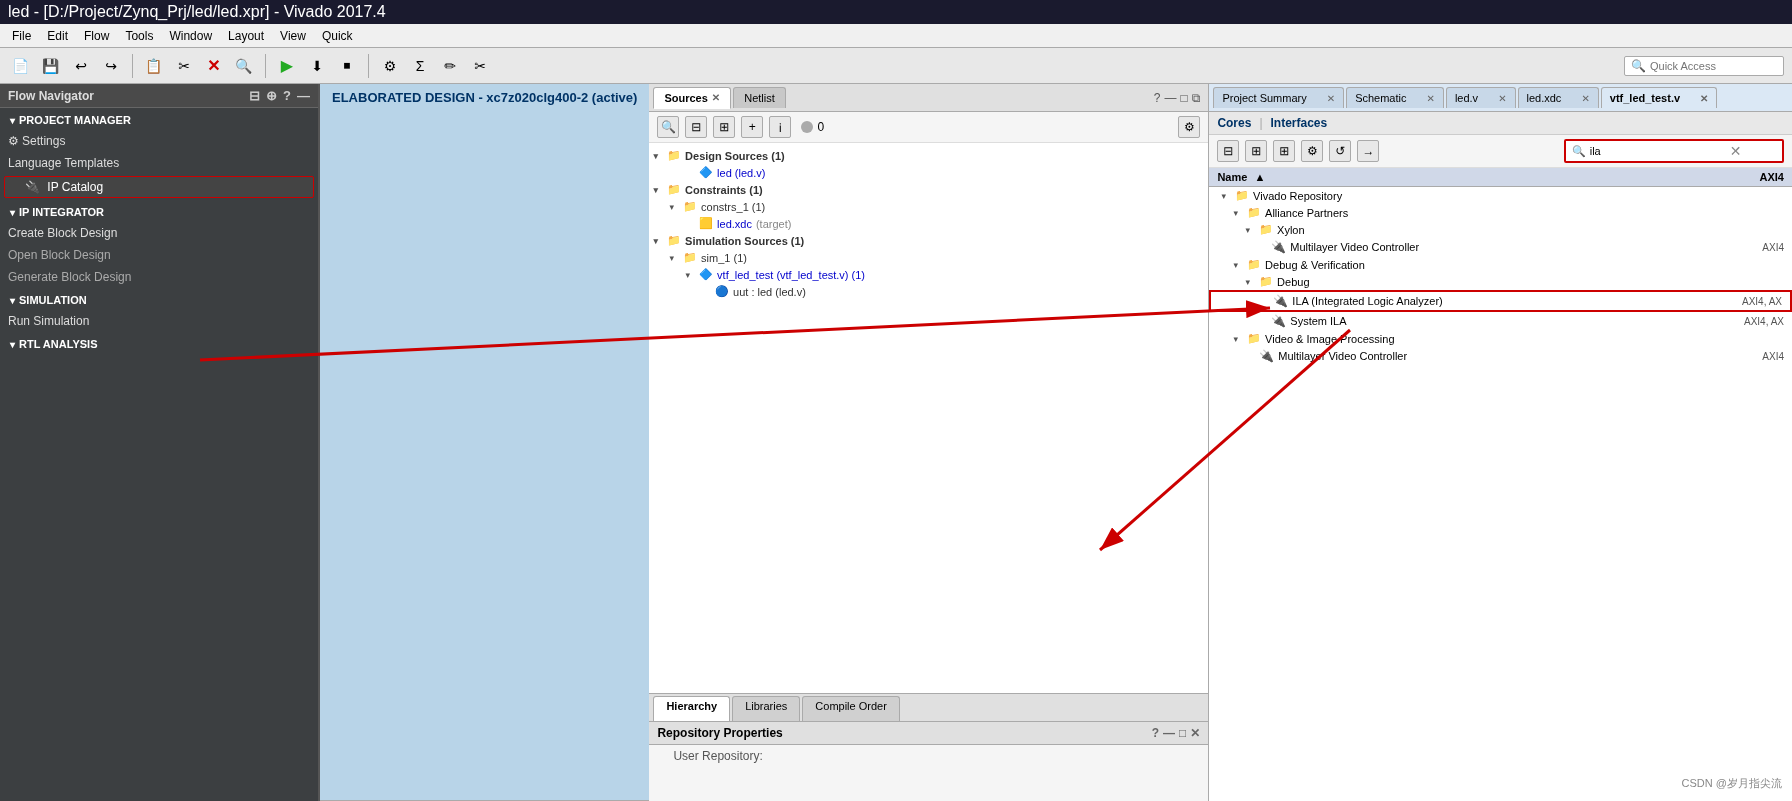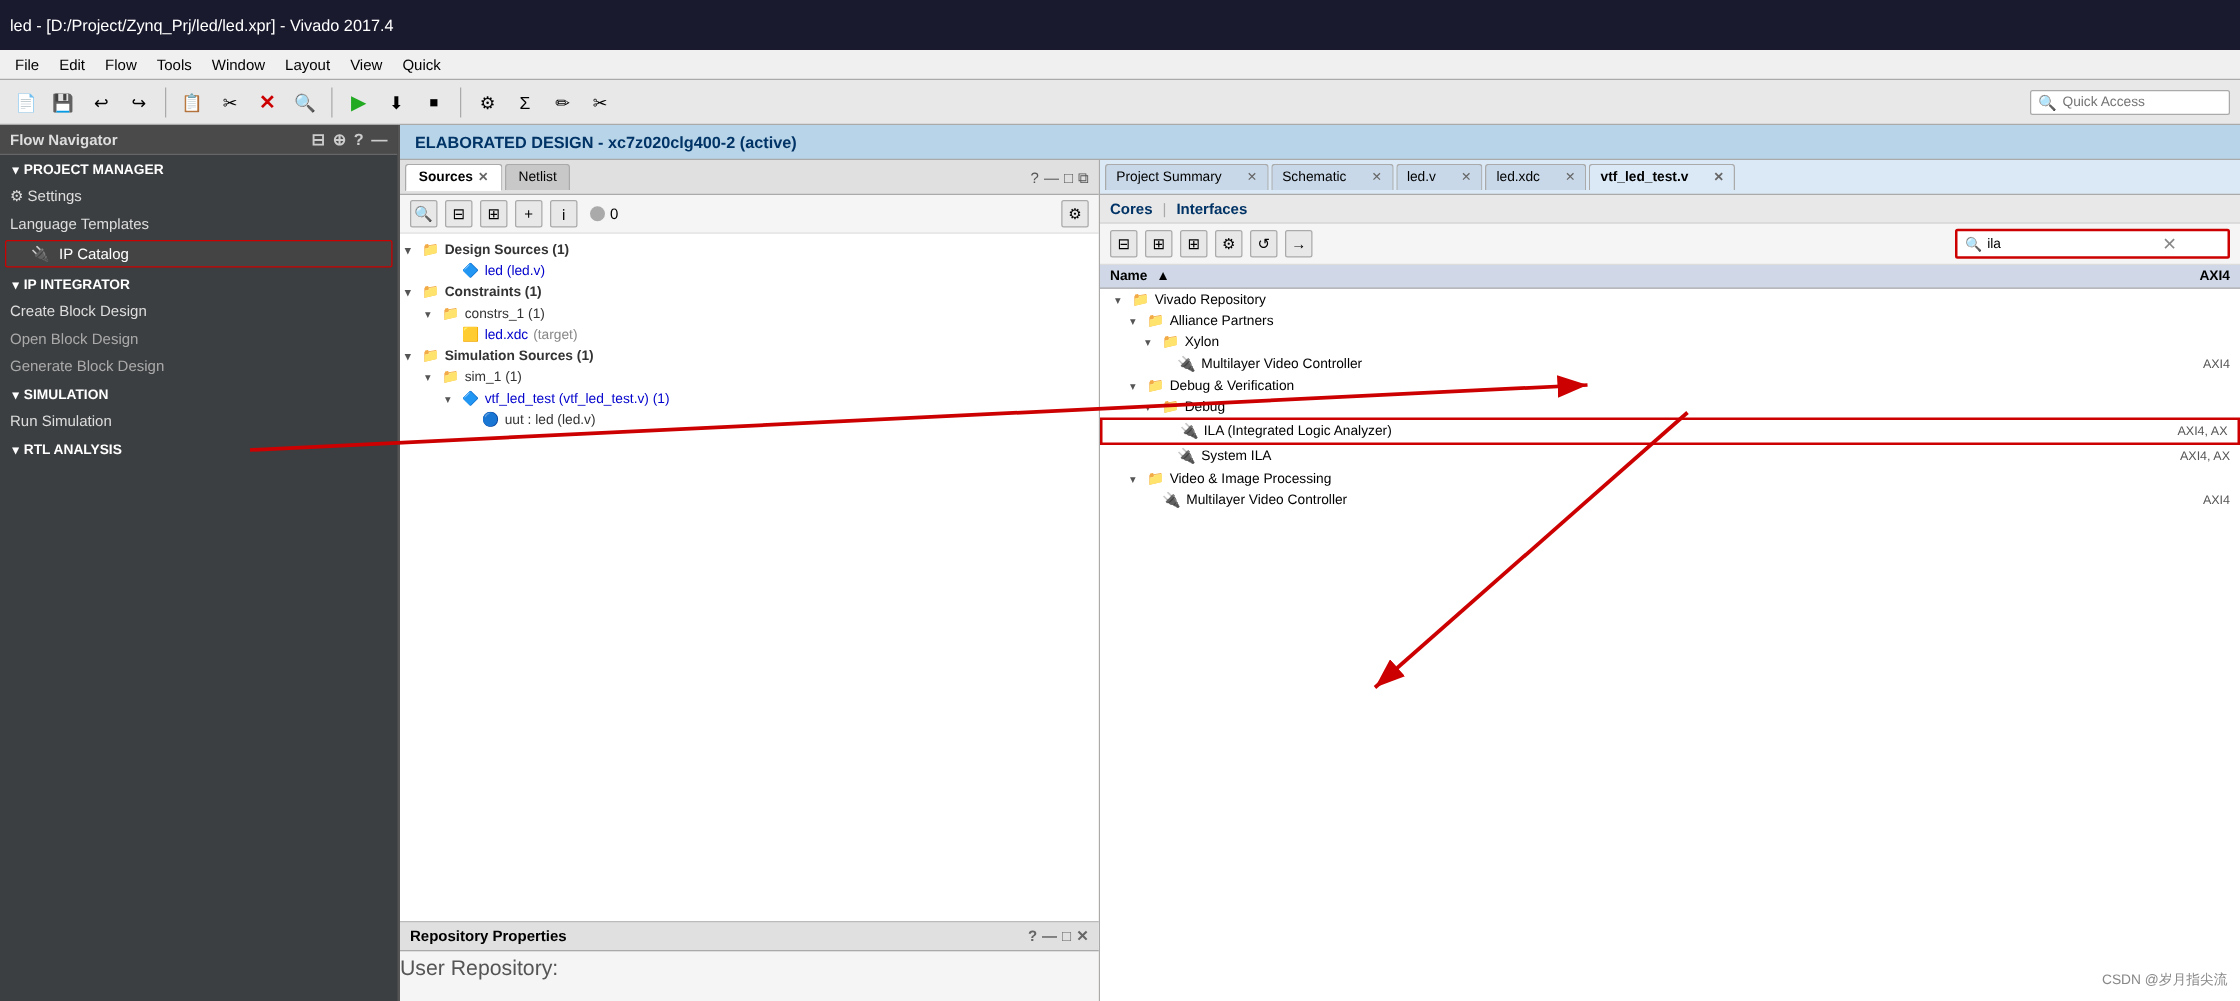--- a/index.html
+++ b/index.html
@@ -10,8 +10,8 @@
       background: #1a1a2e;
       color: #fff;
       padding: 4px 8px;
-      font-size: 13px;
-      height: 40px;
+      font-size: 16px;
+      height: 24px;
       display: flex;
       align-items: center;
     }

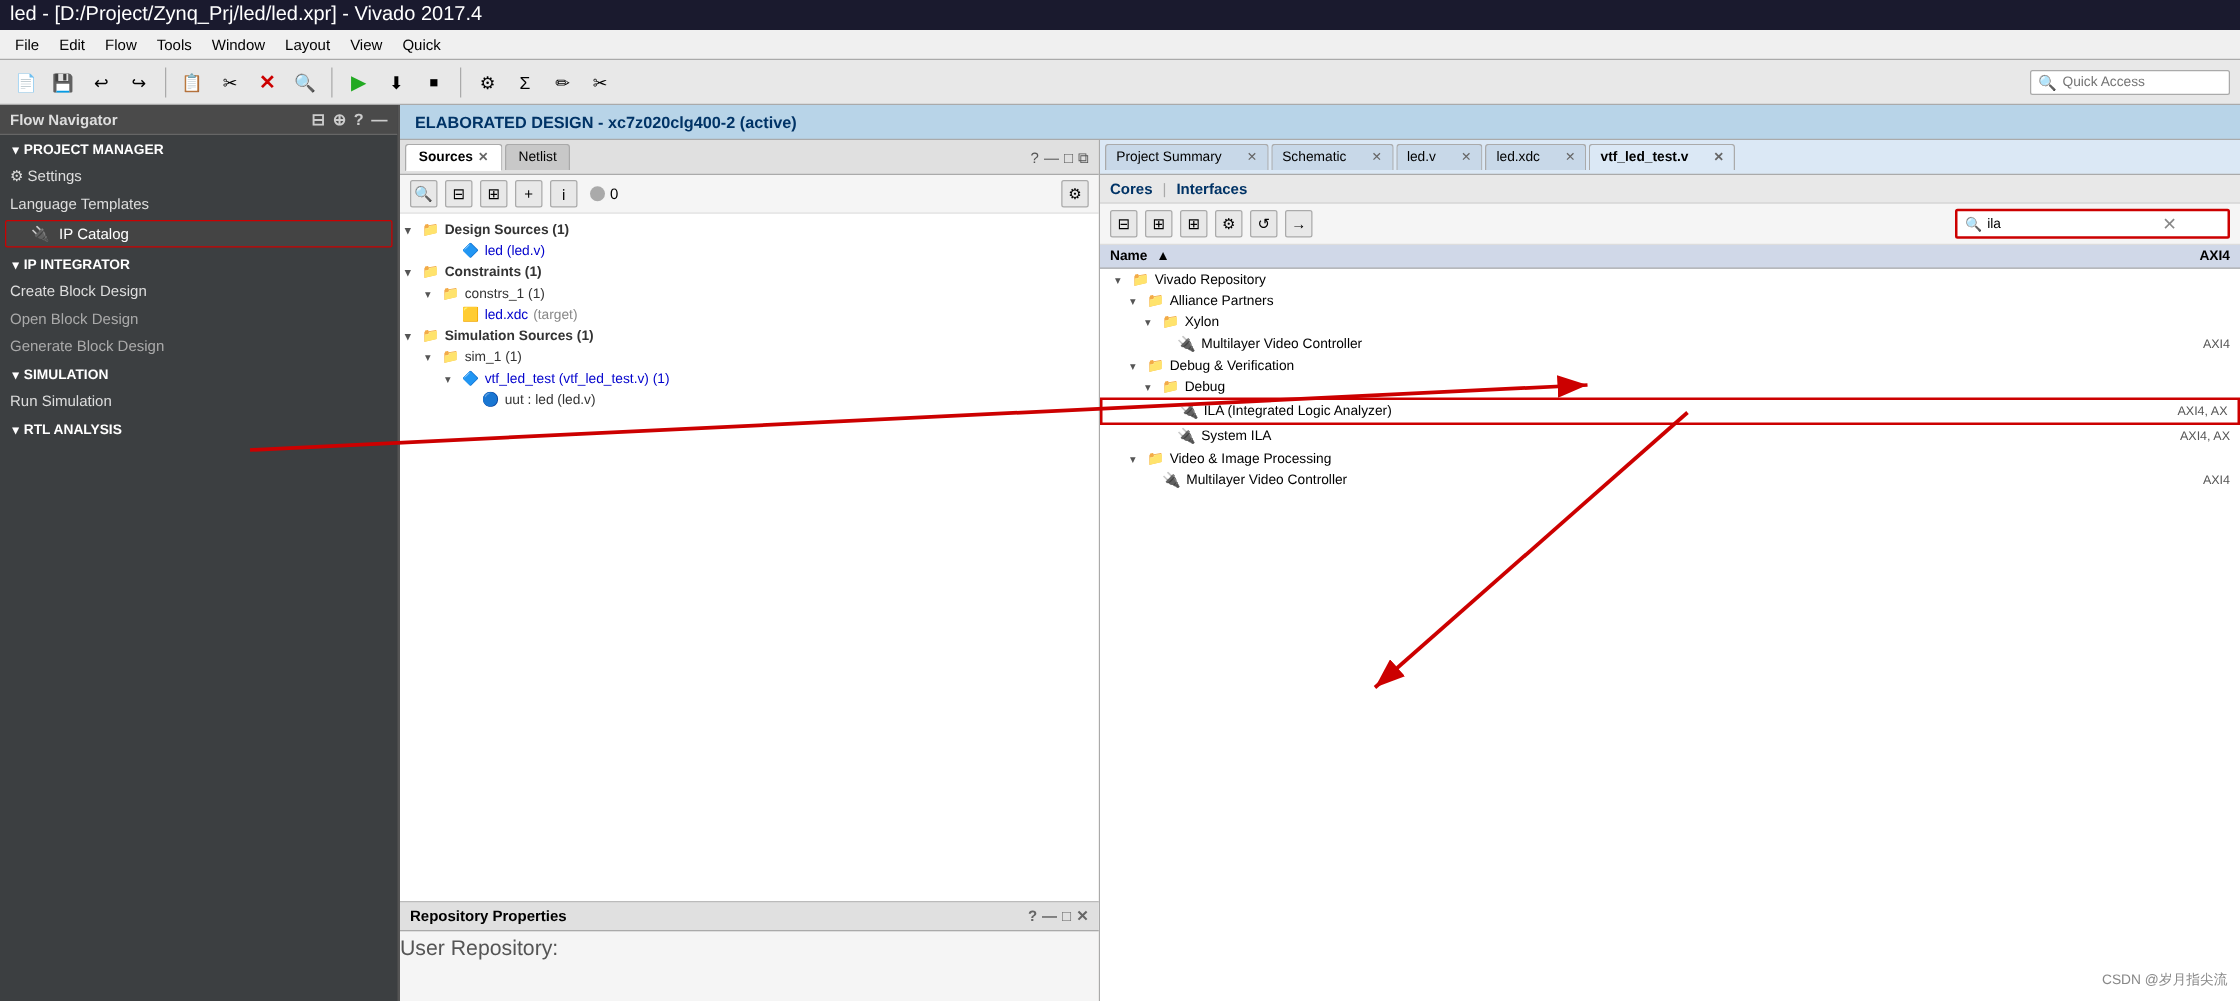--- a/index.html
+++ b/index.html
@@ -126,7 +126,7 @@
     #content {
       flex: 1;
       display: flex;
-      flex-direction: column;
+      flex-direction: row;
     }
 
     

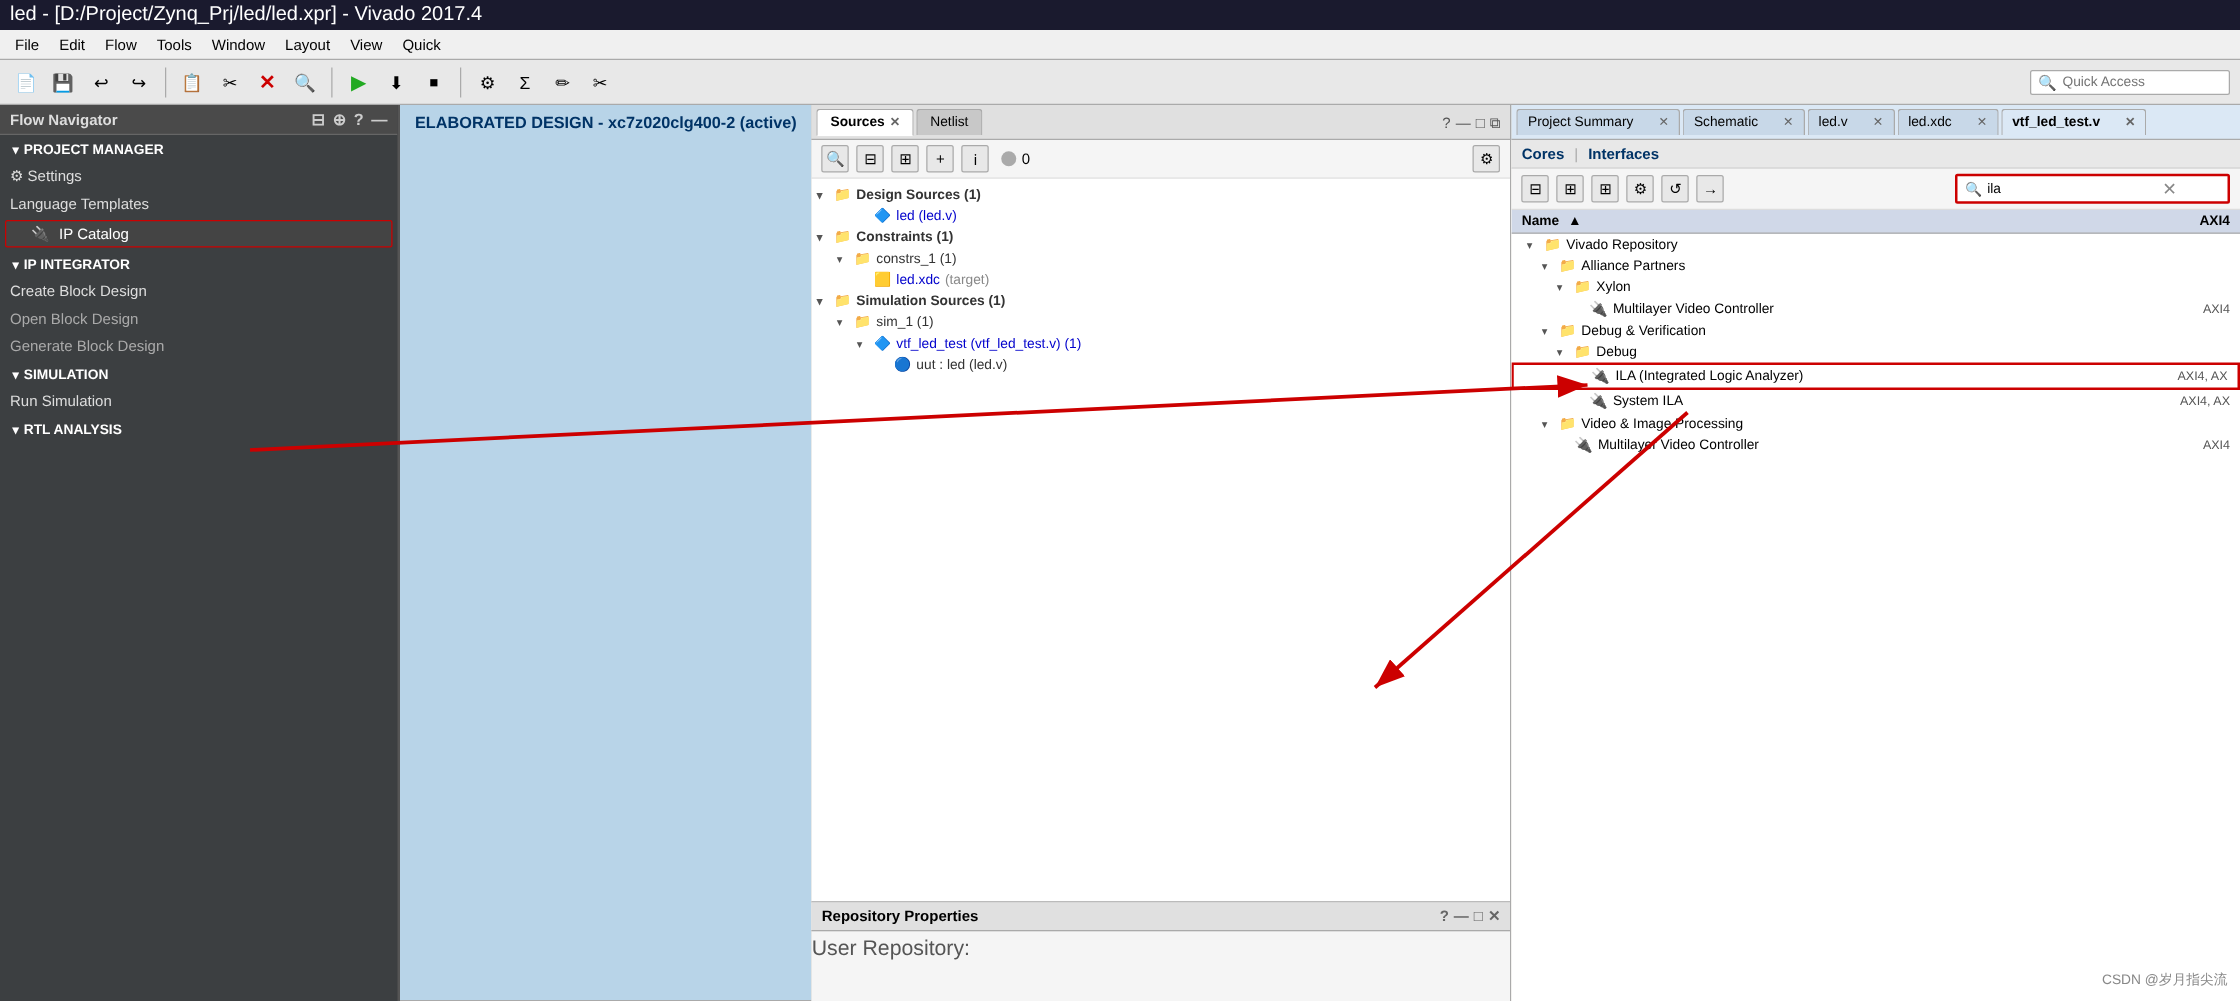--- a/index.html
+++ b/index.html
@@ -591,6 +591,11 @@
 
         </div>
 
+        <div class="bottom-tabs">
+          <div class="bottom-tab active">Hierarchy</div>
+          <div class="bottom-tab">Libraries</div>
+          <div class="bottom-tab">Compile Order</div>
+        </div>
 
         <div id="repo-props">
           <div class="repo-header">

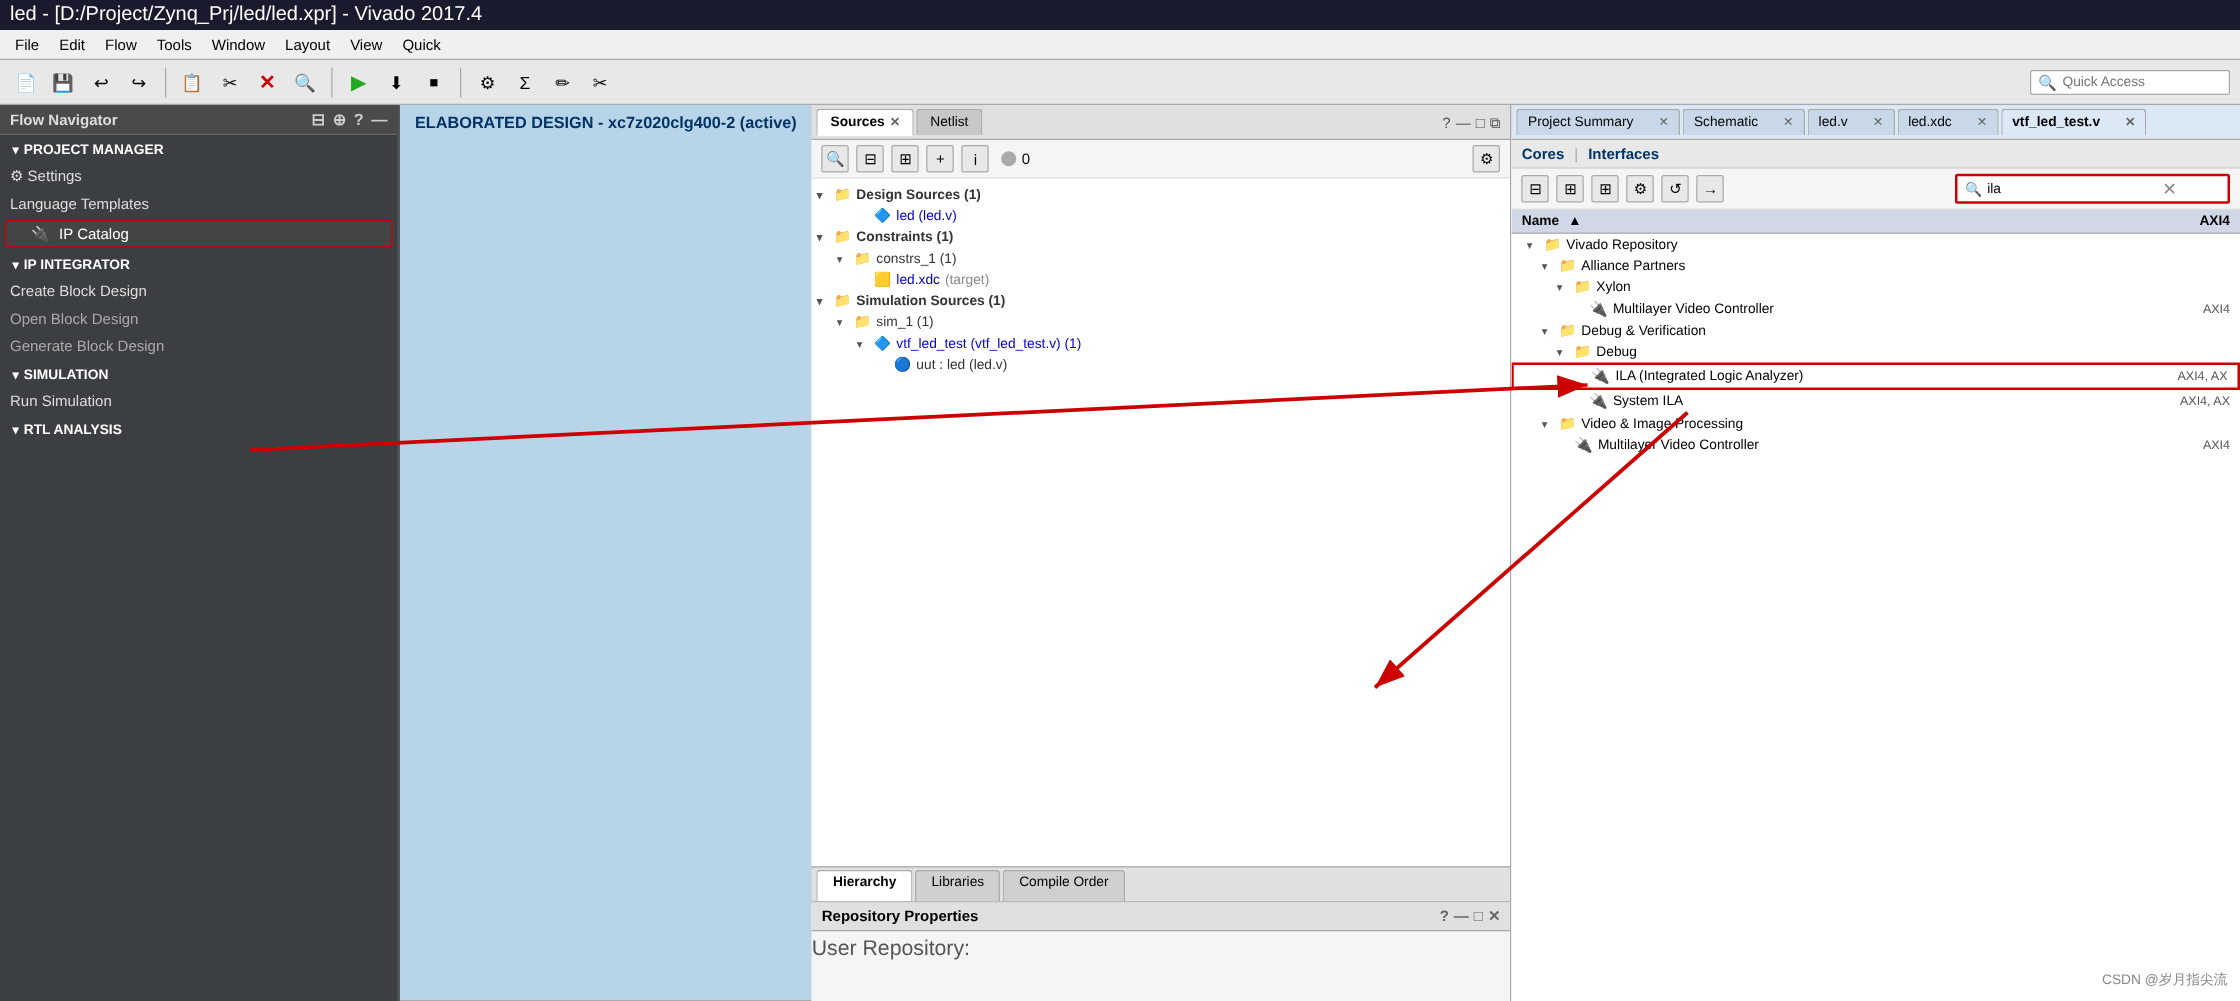--- a/index.html
+++ b/index.html
@@ -607,7 +607,7 @@
               <span>✕</span>
             </div>
           </div>
-          <div style="padding: 4px 0; font-size:17px; color:#555;">
+          <div style="padding: 4px 24px; font-size:12px; color:#555;">
             <span>User Repository:</span>
           </div>
         </div>

